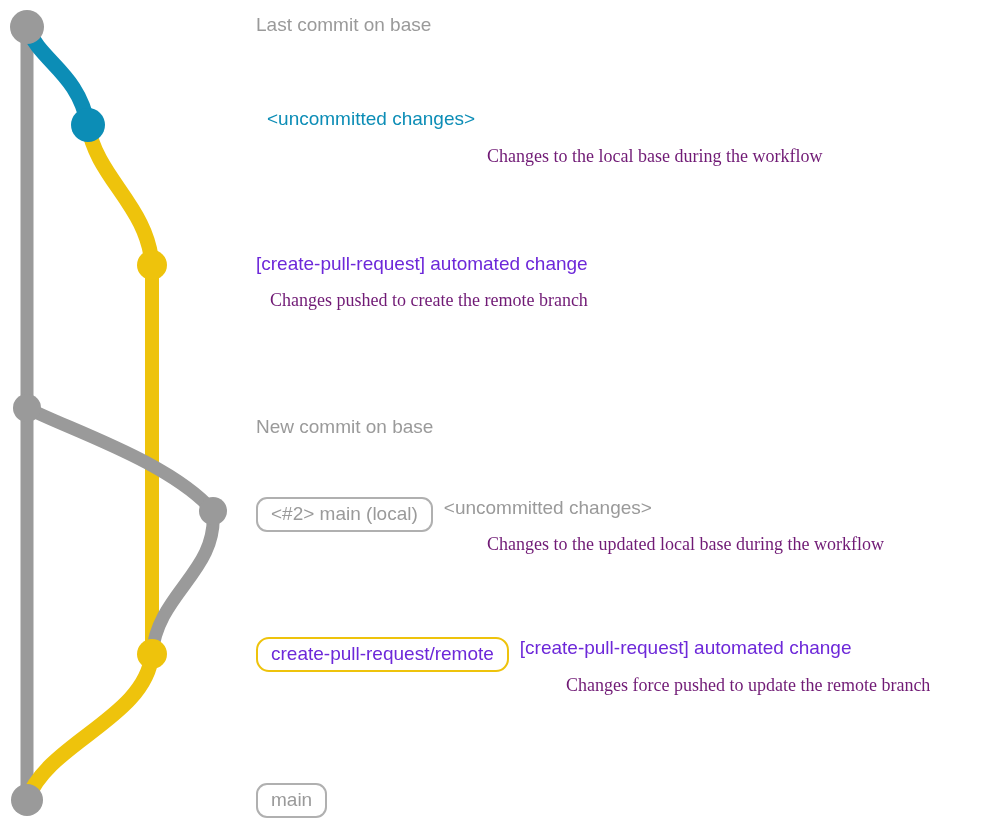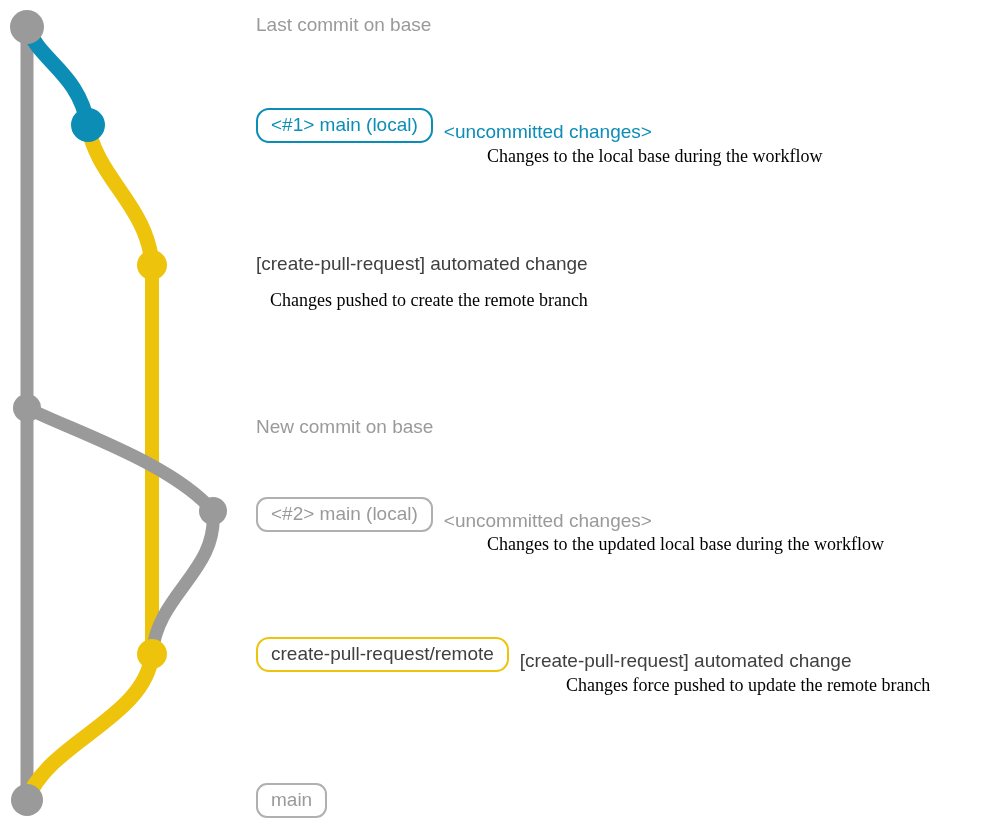--- a/index.html
+++ b/index.html
@@ -24,7 +24,7 @@
   .row {
     position: absolute;
     display: flex;
-    align-items: flex-end;
+    align-items: flex-start;
     white-space: nowrap;
   }
   .badge {

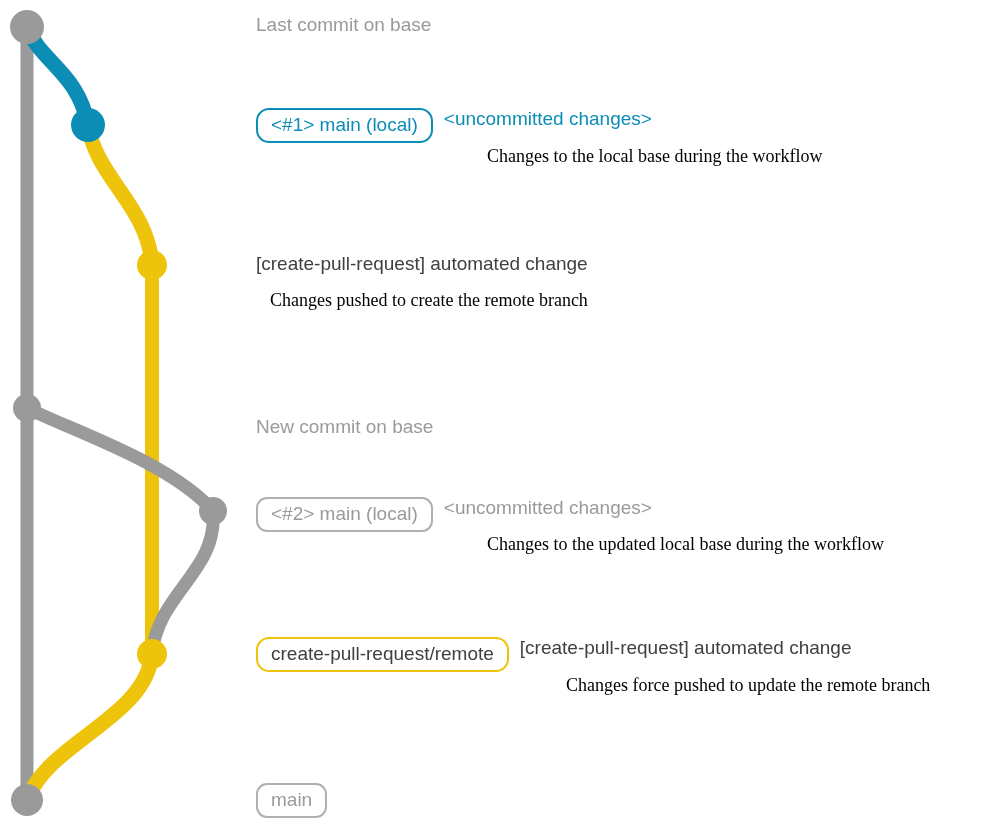--- a/index.html
+++ b/index.html
@@ -99,7 +99,6 @@
 </div>
 
 <div class="row" style="left:256px; top:108px;">
-  <span class="badge b-blue c-blue">&lt;#1&gt; main (local)</span>
   <span class="subject c-blue">&lt;uncommitted changes&gt;</span>
 </div>
 <div class="desc" style="left:487px; top:146px;">Changes to the local base during the workflow</div>

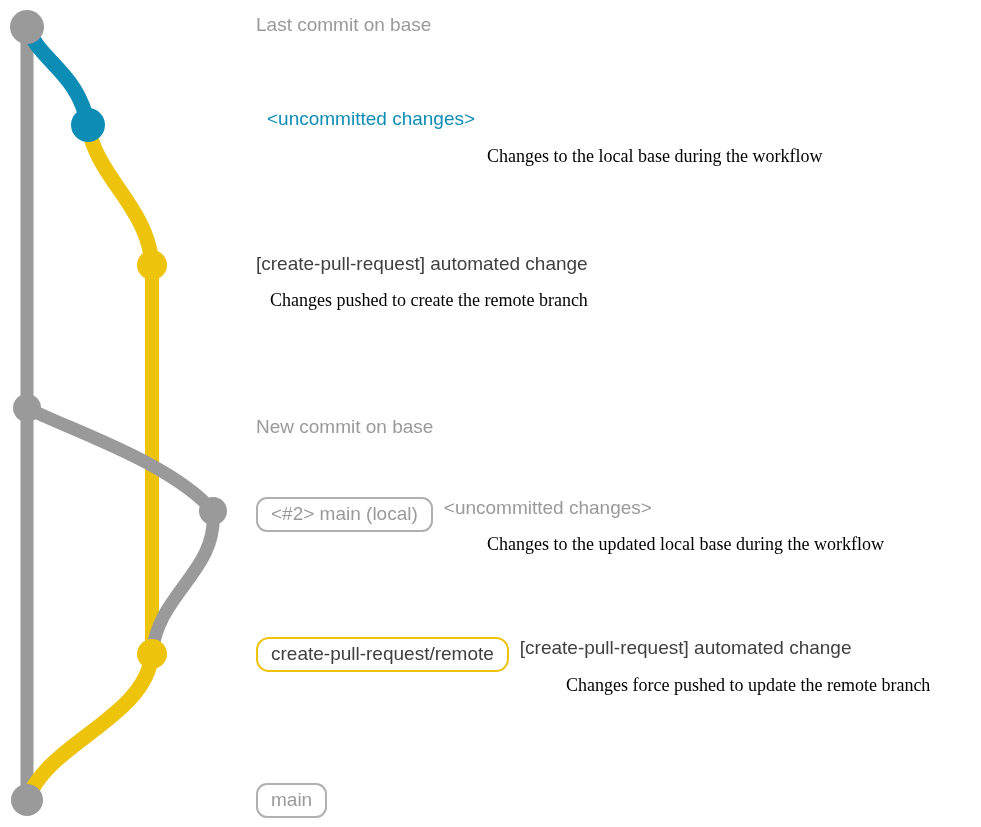--- a/index.html
+++ b/index.html
@@ -52,7 +52,7 @@
     font-family: "Liberation Serif", serif;
     font-size: 18px;
     line-height: 21px;
-    color: #000000;
+    color: #701a75;
     white-space: nowrap;
   }
   .c-blue   { color: #0c8db6; }

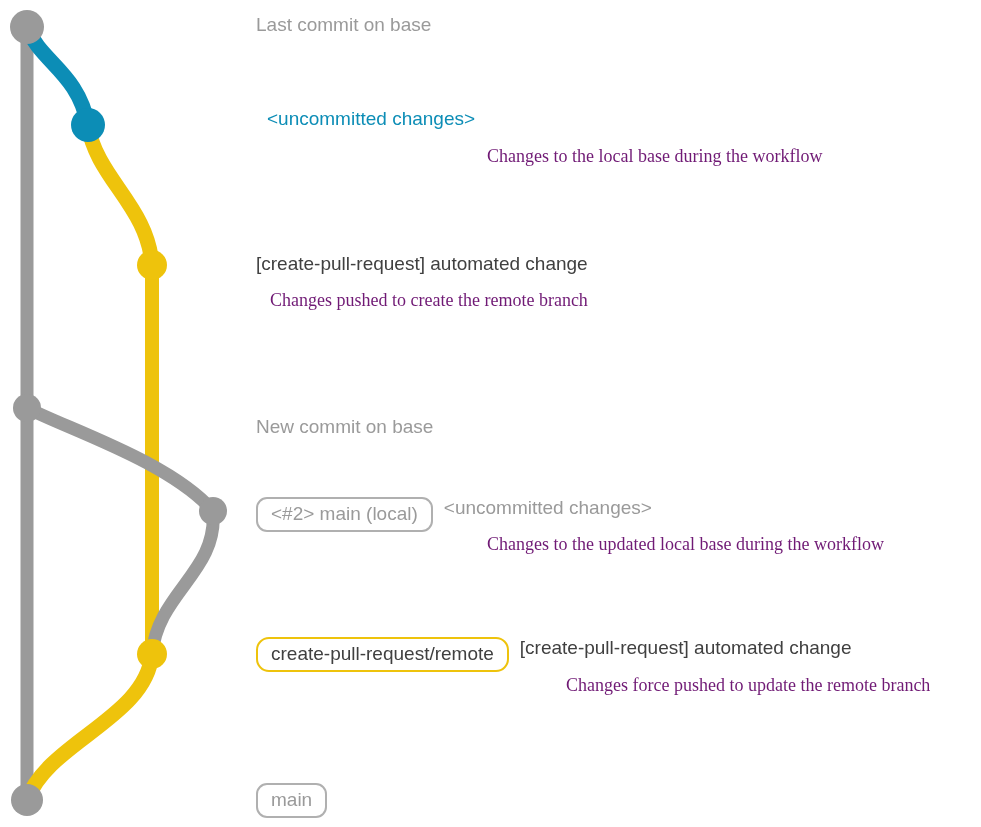--- a/index.html
+++ b/index.html
@@ -56,7 +56,7 @@
     white-space: nowrap;
   }
   .c-blue   { color: #0c8db6; }
-  .c-yellow { color: #404040; }
+  .c-yellow { color: #6d28d9; }
   .c-gray   { color: #9a9a9a; }
   .b-blue   { border-color: #0c8db6; }
   .b-yellow { border-color: #eec30c; }

